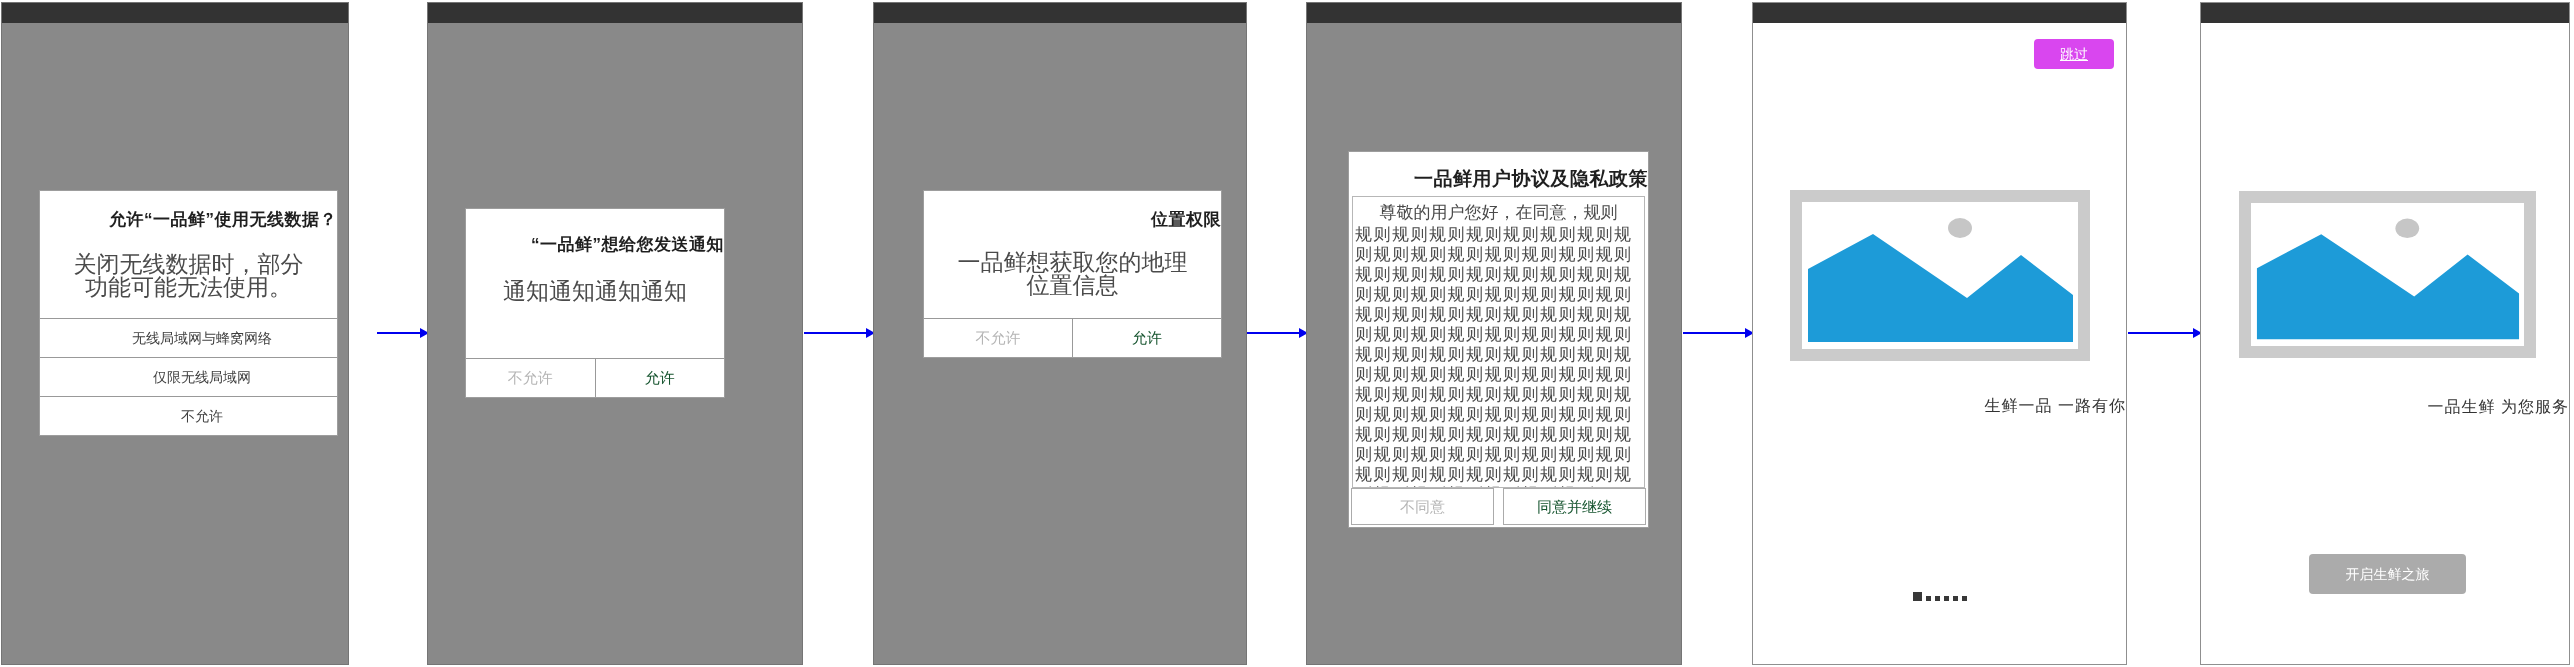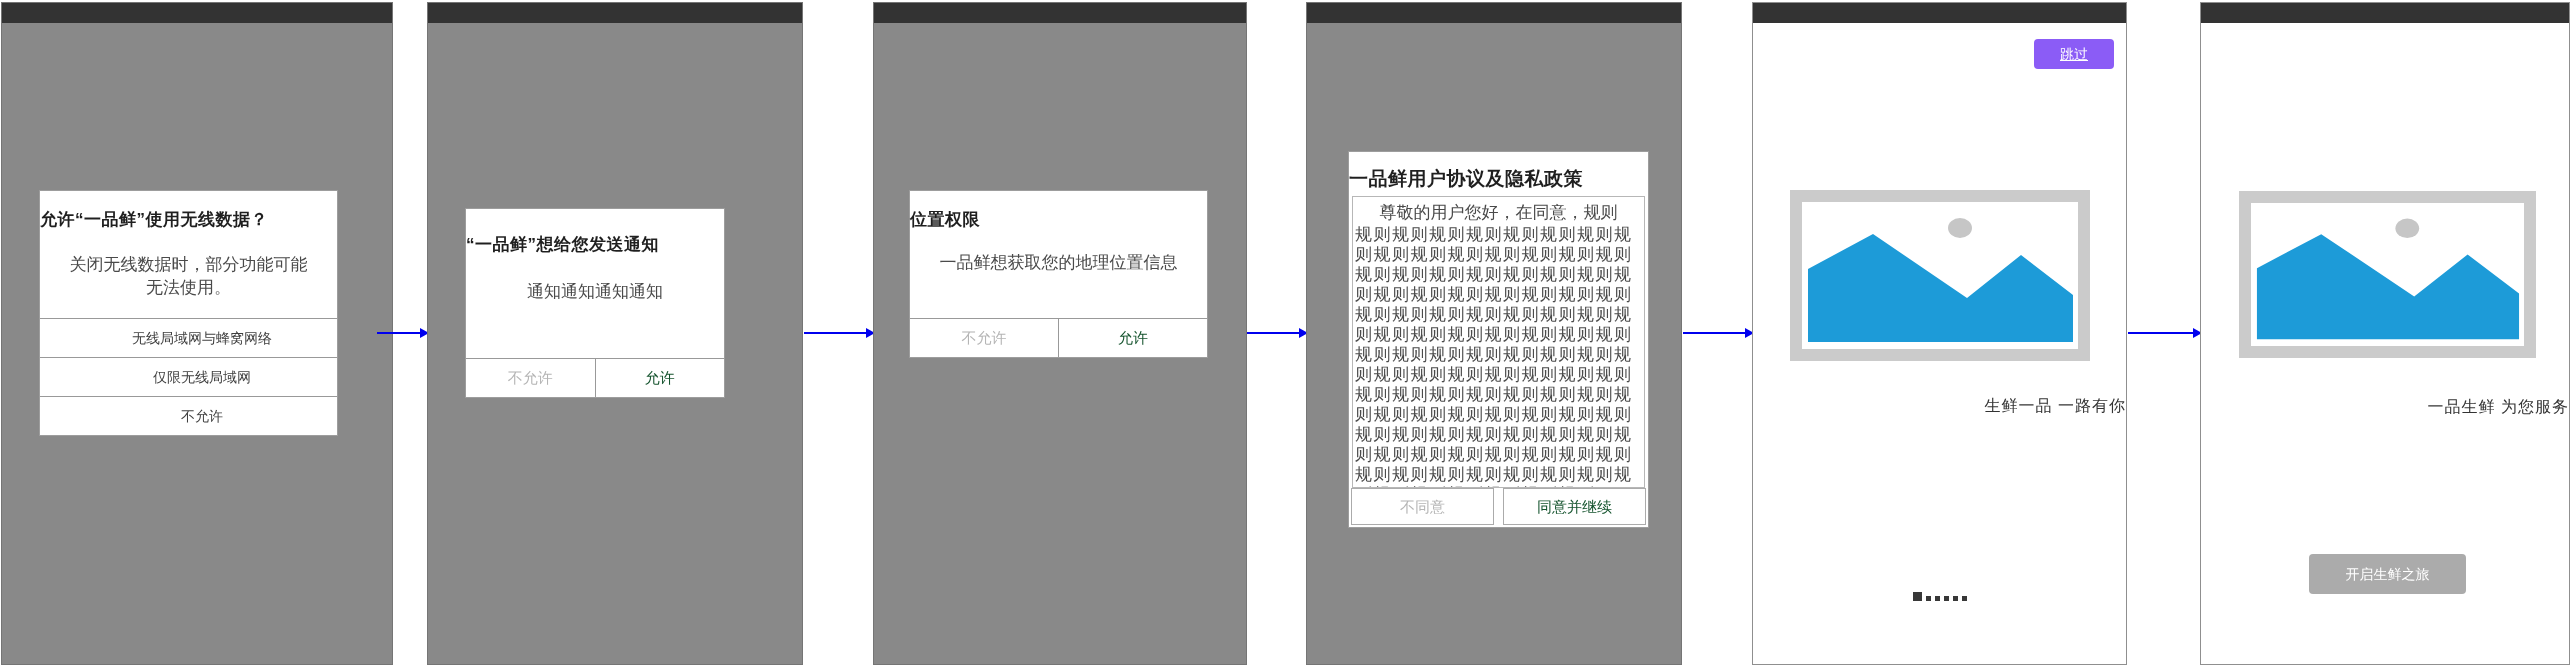--- a/index.html
+++ b/index.html
@@ -35,7 +35,7 @@
   .agree-btns .cell{flex:1;border:1px solid #ababab;box-sizing:border-box;line-height:35px;text-align:center;font-size:15px;cursor:pointer;}
 
   
-  .skip-btn{position:absolute;border-radius:4px;background:#8b5cf6;color:#ffffff;font-size:14px;text-align:center;cursor:pointer;text-decoration:underline;}
+  .skip-btn{position:absolute;border-radius:4px;background:#d946ef;color:#ffffff;font-size:14px;text-align:center;cursor:pointer;text-decoration:underline;}
   .placeholder{position:absolute;background:#cbcbcb;}
   .placeholder .inner{position:absolute;left:12px;right:12px;top:12px;bottom:12px;background:#ffffff;}
   .placeholder svg{display:block;width:100%;height:100%;}

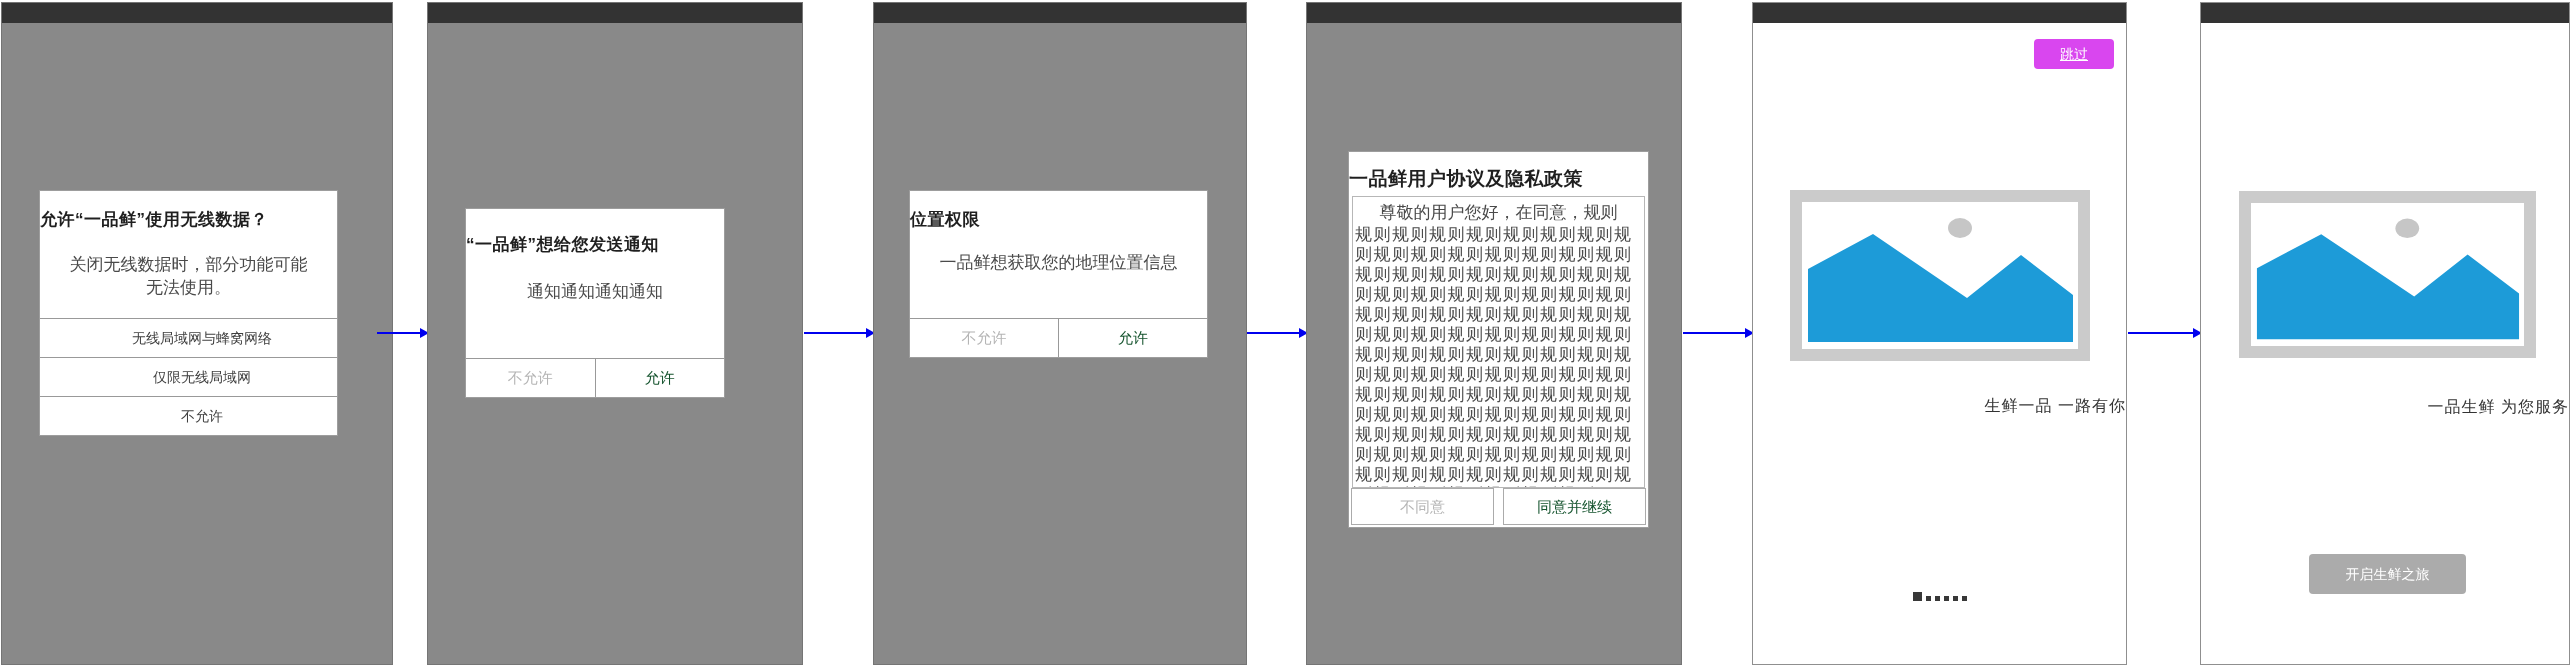--- a/index.html
+++ b/index.html
@@ -17,7 +17,7 @@
 
   
   .dialog{position:absolute;background:#ffffff;border:1px solid #9d9d9d;box-sizing:border-box;}
-  .dlg-title{padding-top:17px;text-align:left;font-size:17px;font-weight:bold;color:#1f1f1f;letter-spacing:.5px;}
+  .dlg-title{padding-top:17px;text-align:right;font-size:17px;font-weight:bold;color:#1f1f1f;letter-spacing:.5px;}
   .dlg-body{margin-top:22px;padding:0 24px;text-align:center;font-size:17px;line-height:23px;color:#4a4a4a;}
   .opt-rows{position:absolute;left:0;right:0;bottom:0;}
   .opt{height:39px;line-height:38px;text-align:center;font-size:14px;color:#3f3f3f;border-top:1px solid #999;box-sizing:border-box;cursor:pointer;padding-left:27px;}

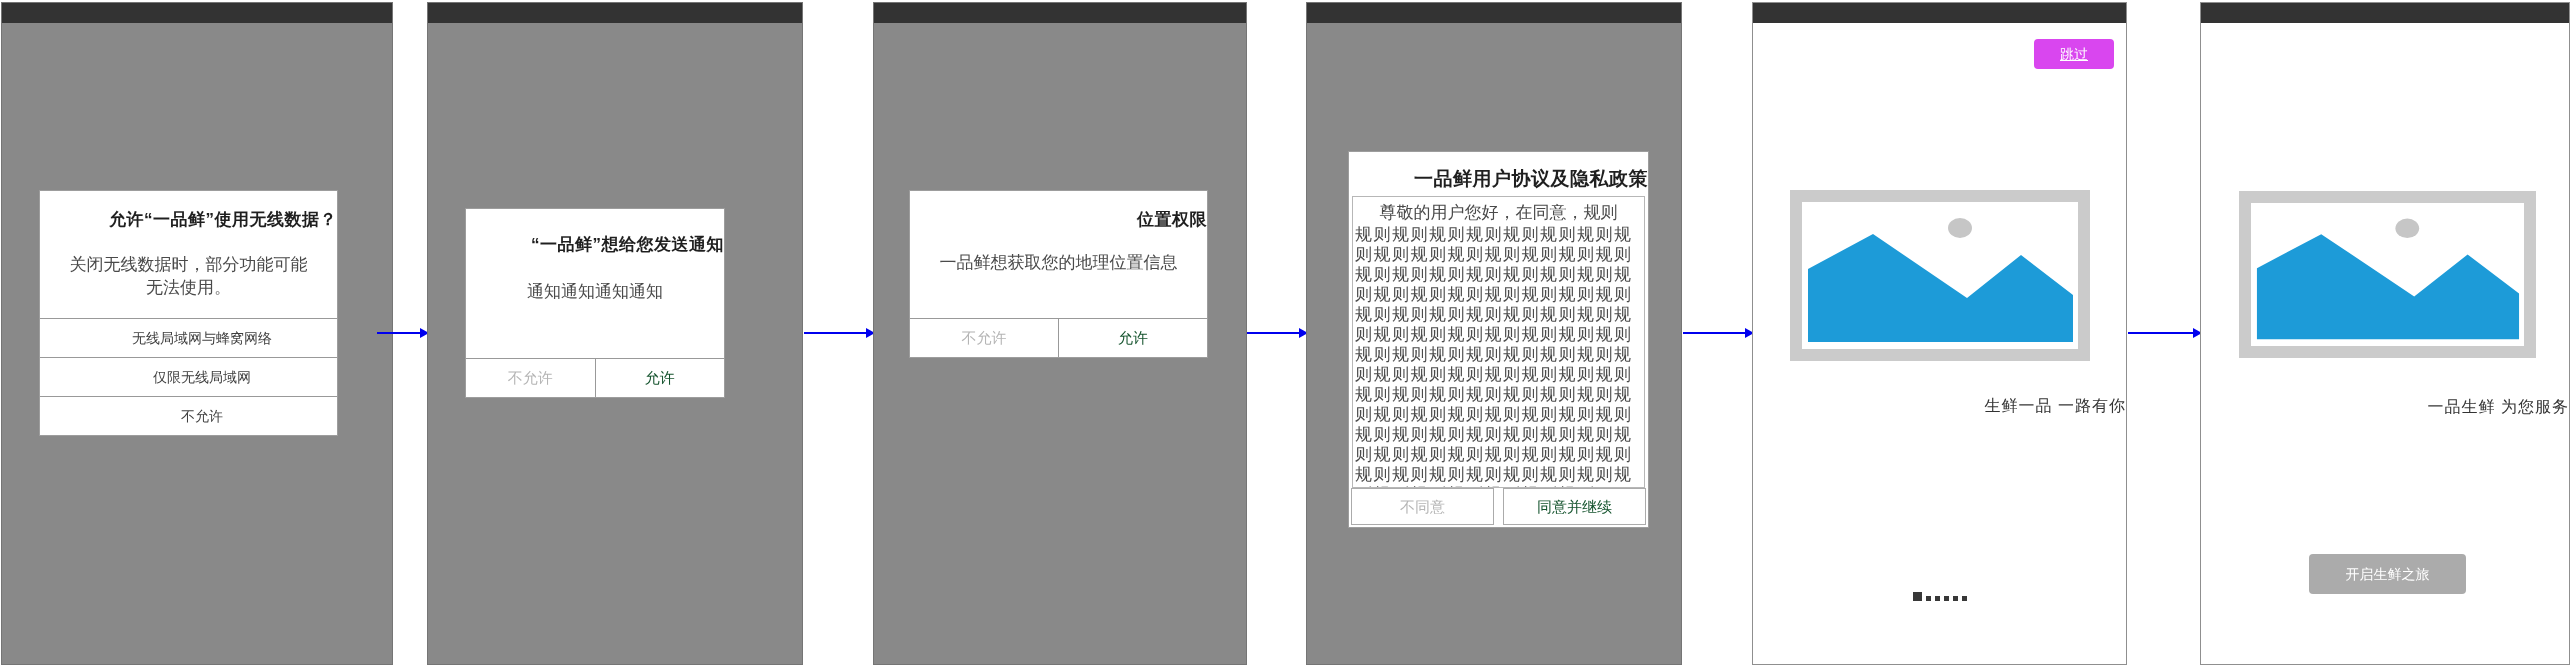--- a/index.html
+++ b/index.html
@@ -50,7 +50,7 @@
 
 <div class="canvas">
 
-  <div class="screen" style="left:1px;width:392px;">
+  <div class="screen" style="left:1px;width:348px;">
     <div class="statusbar"></div>
     <div class="dialog" style="left:37px;top:187px;width:299px;height:246px;">
       <div class="dlg-title">允许“一品鲜”使用无线数据？</div>

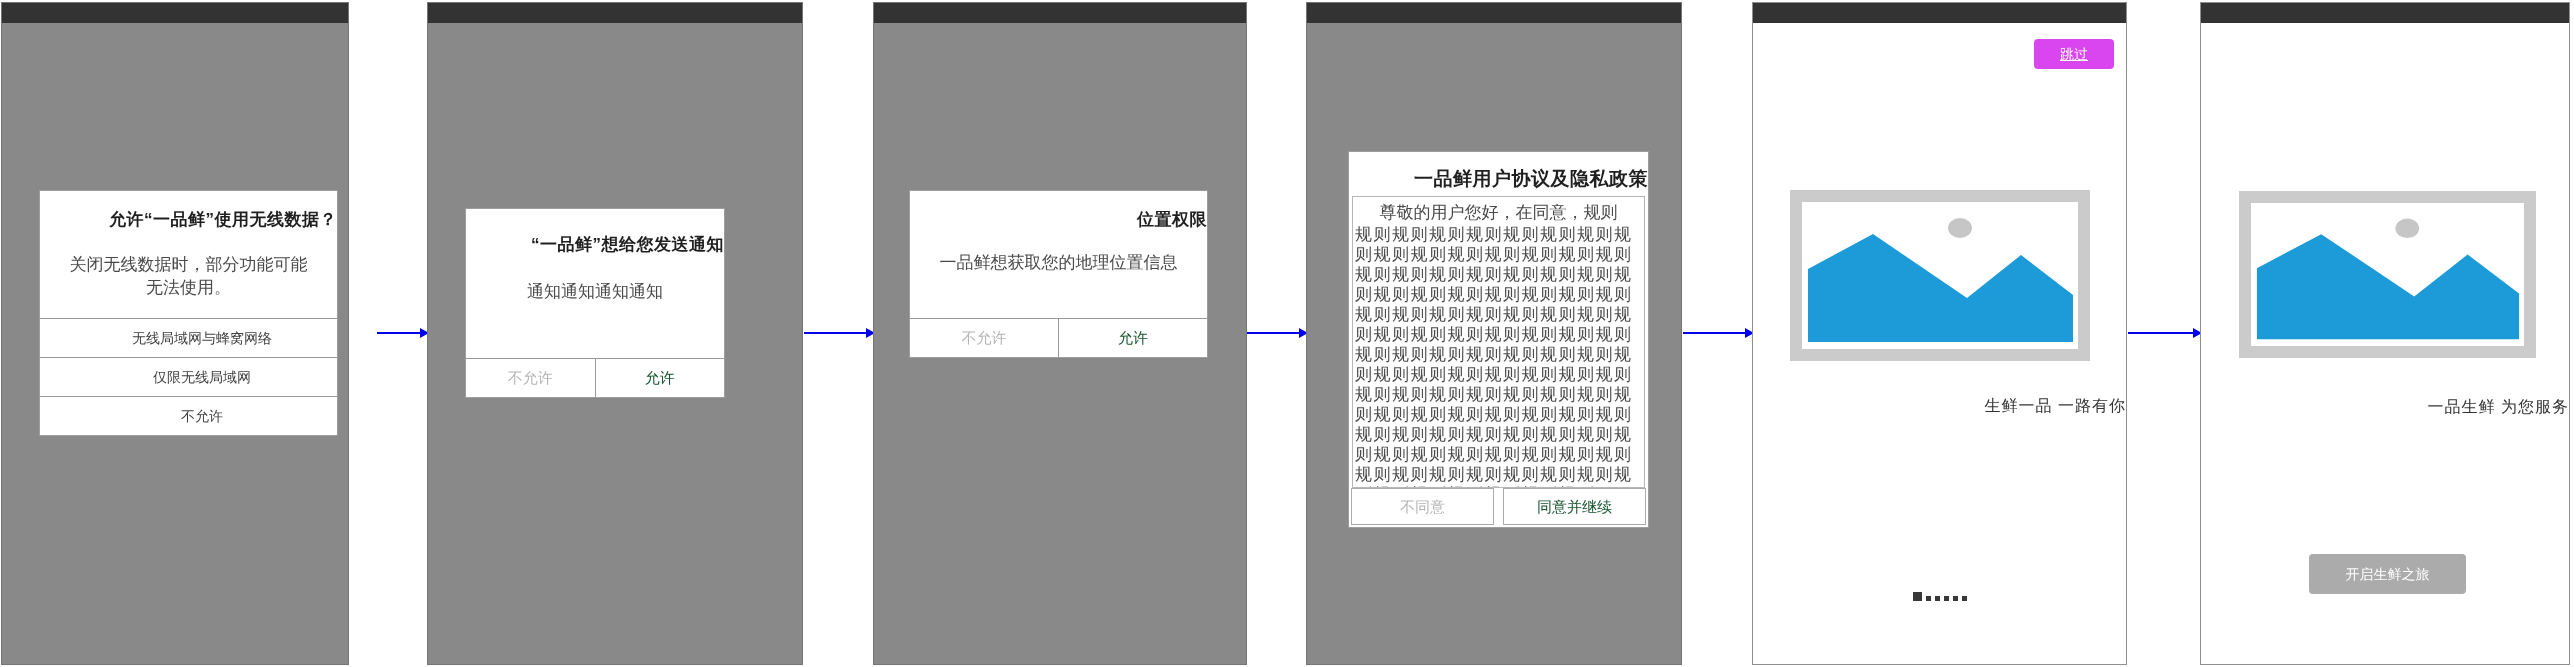--- a/index.html
+++ b/index.html
@@ -85,7 +85,7 @@
 
   <div class="screen" style="left:873px;width:374px;">
     <div class="statusbar"></div>
-    <div class="dialog" style="left:35px;top:187px;width:299px;height:168px;">
+    <div class="dialog" style="left:49px;top:187px;width:299px;height:168px;">
       <div class="dlg-title">位置权限</div>
       <div class="dlg-body" style="margin-top:20px;">一品鲜想获取您的地理位置信息</div>
       <div class="btn-row">

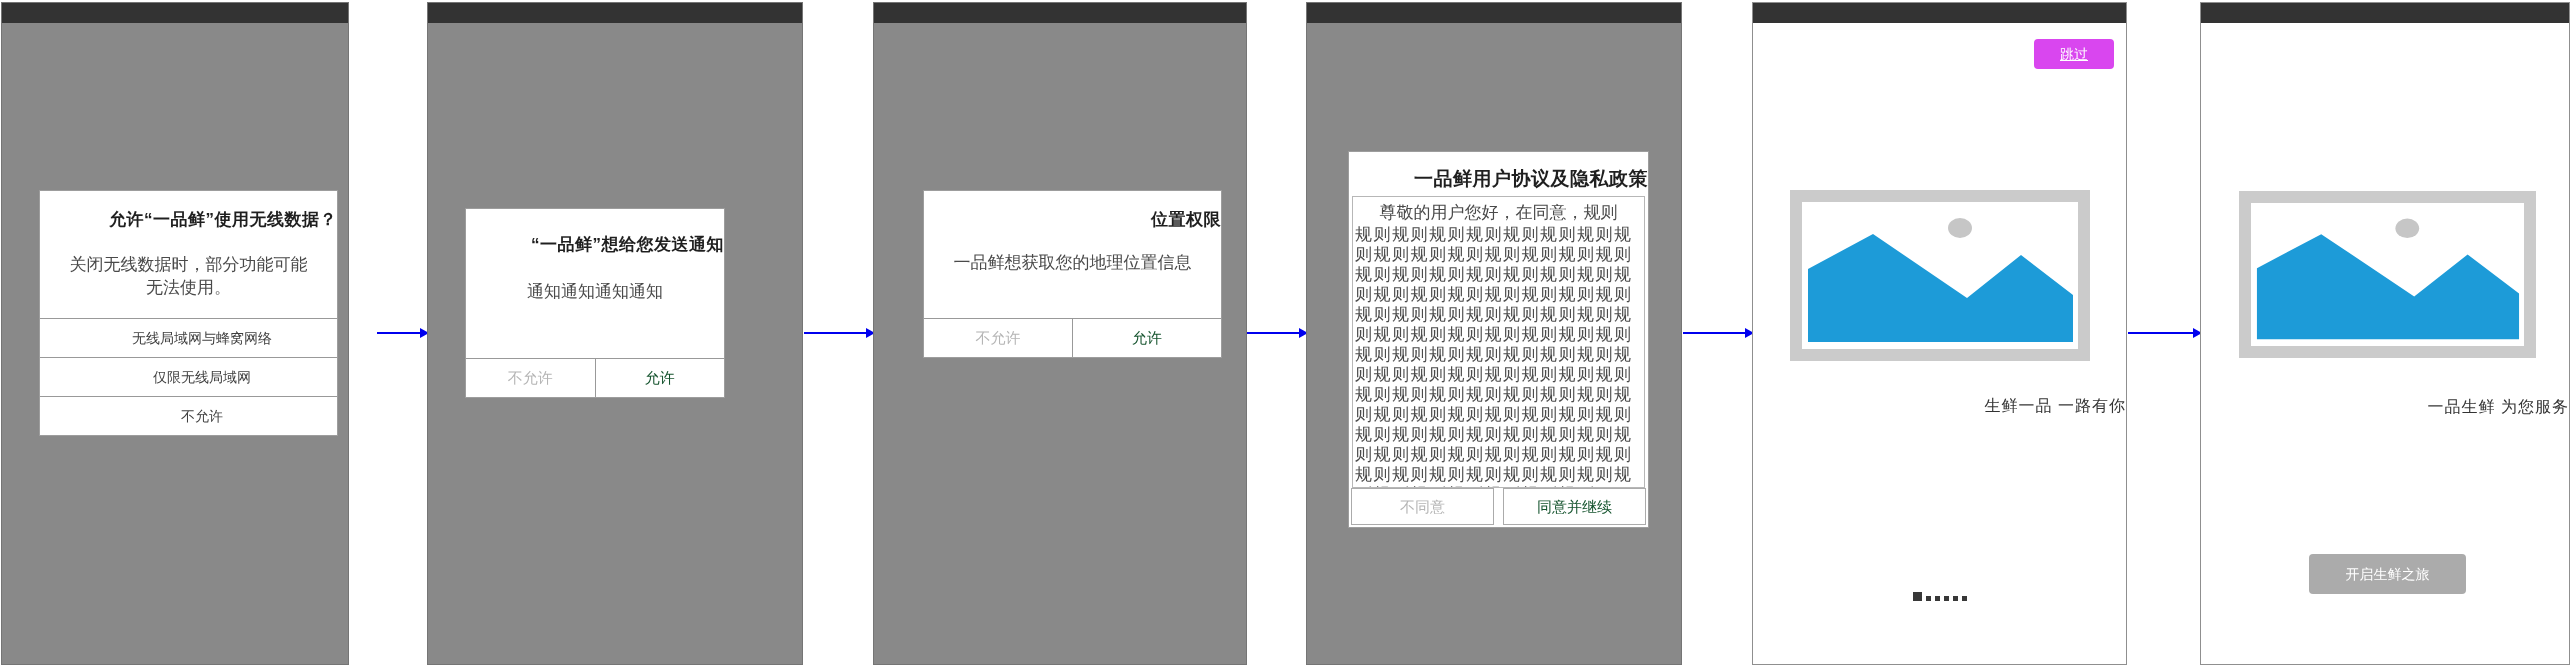--- a/index.html
+++ b/index.html
@@ -18,7 +18,7 @@
   
   .dialog{position:absolute;background:#ffffff;border:1px solid #9d9d9d;box-sizing:border-box;}
   .dlg-title{padding-top:17px;text-align:right;font-size:17px;font-weight:bold;color:#1f1f1f;letter-spacing:.5px;}
-  .dlg-body{margin-top:22px;padding:0 24px;text-align:center;font-size:17px;line-height:23px;color:#4a4a4a;}
+  .dlg-body{margin-top:22px;padding:0 24px;text-align:center;font-size:23px;line-height:23px;color:#4a4a4a;}
   .opt-rows{position:absolute;left:0;right:0;bottom:0;}
   .opt{height:39px;line-height:38px;text-align:center;font-size:14px;color:#3f3f3f;border-top:1px solid #999;box-sizing:border-box;cursor:pointer;padding-left:27px;}
   .btn-row{position:absolute;left:0;right:0;bottom:0;height:39px;border-top:1px solid #999;display:flex;box-sizing:border-box;}

